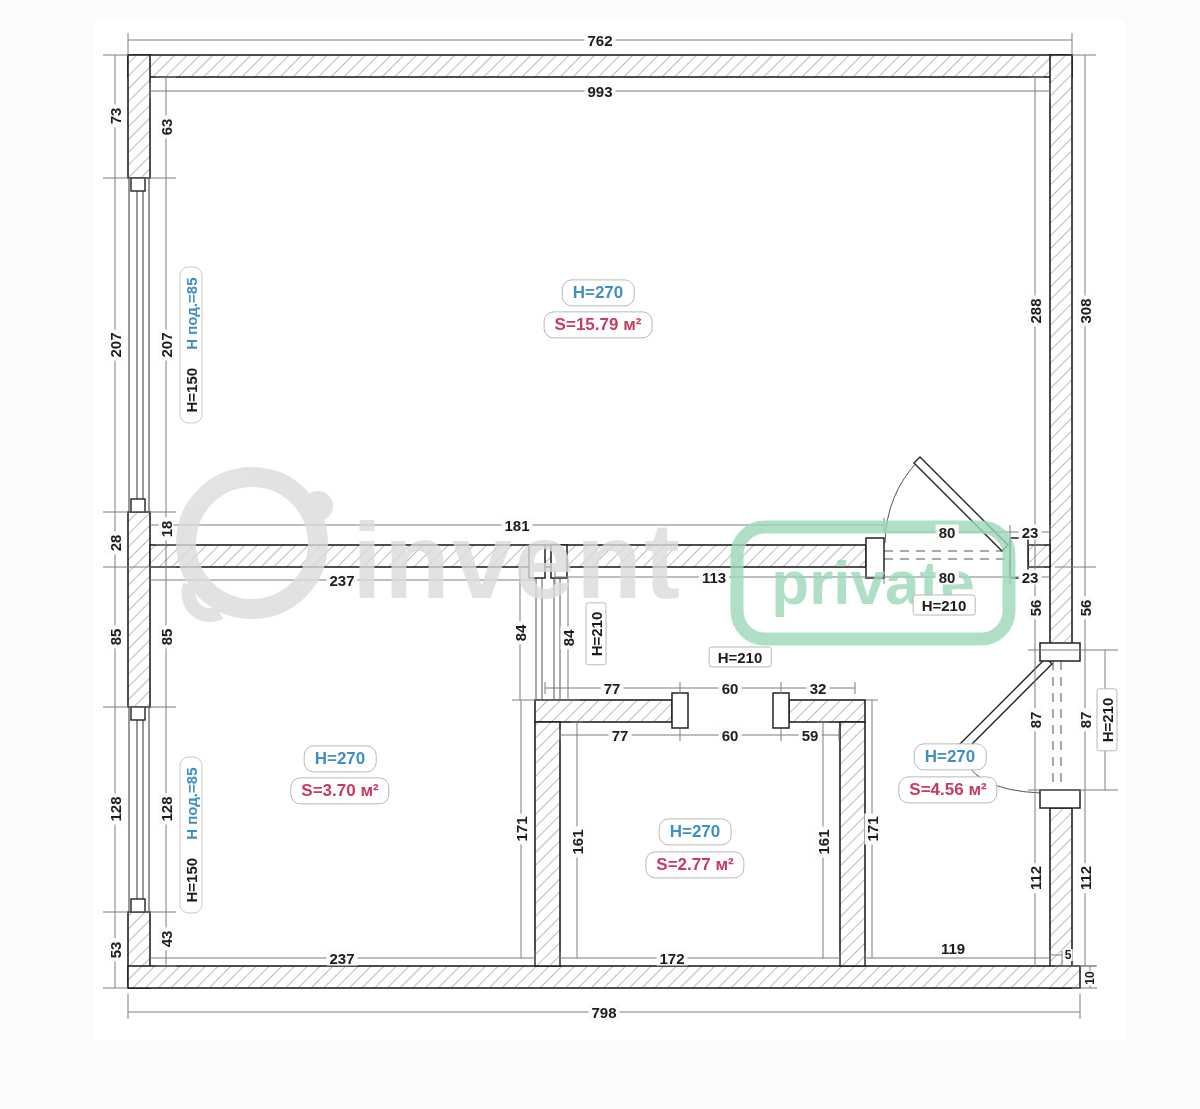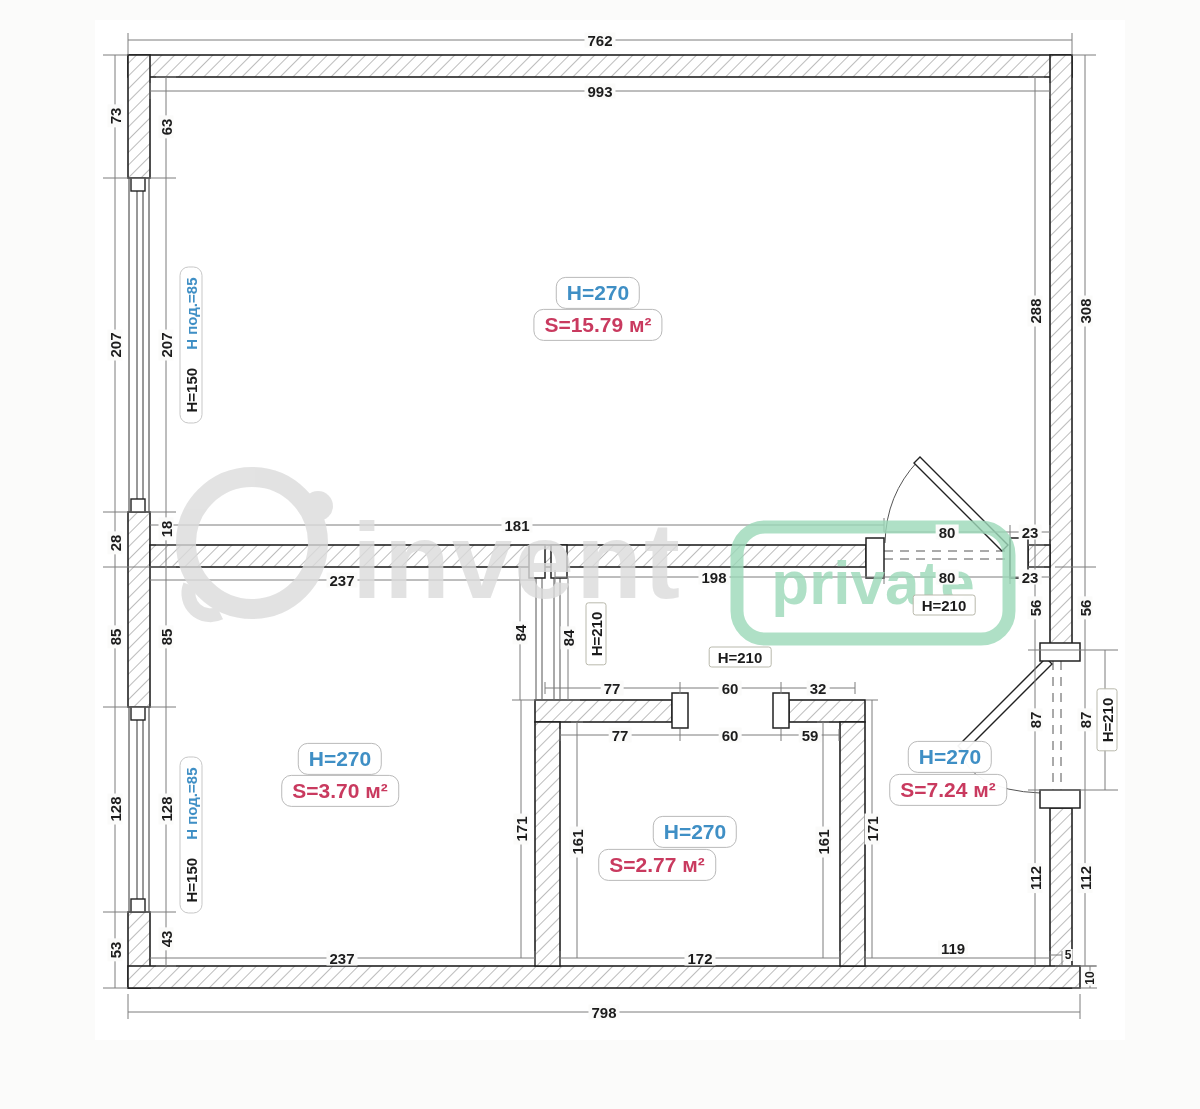--- a/index.html
+++ b/index.html
@@ -12,7 +12,7 @@
   .dim.small{font-size:12px;padding:0 1px;}
   .pill{position:absolute;transform:translate(-50%,-50%);border:1.5px solid #b9b9b9;
         border-radius:10px;background:rgba(255,255,255,.95);padding:2px 10px;
-        font-weight:bold;font-size:21px;white-space:nowrap;line-height:1.25;}
+        font-weight:bold;font-size:17px;white-space:nowrap;line-height:1.25;}
   .pill.h{color:#3f8fc5;}
   .pill.s{color:#c93a5f;}
   .box210{position:absolute;transform:translate(-50%,-50%);border:1px solid #b9b9ac;

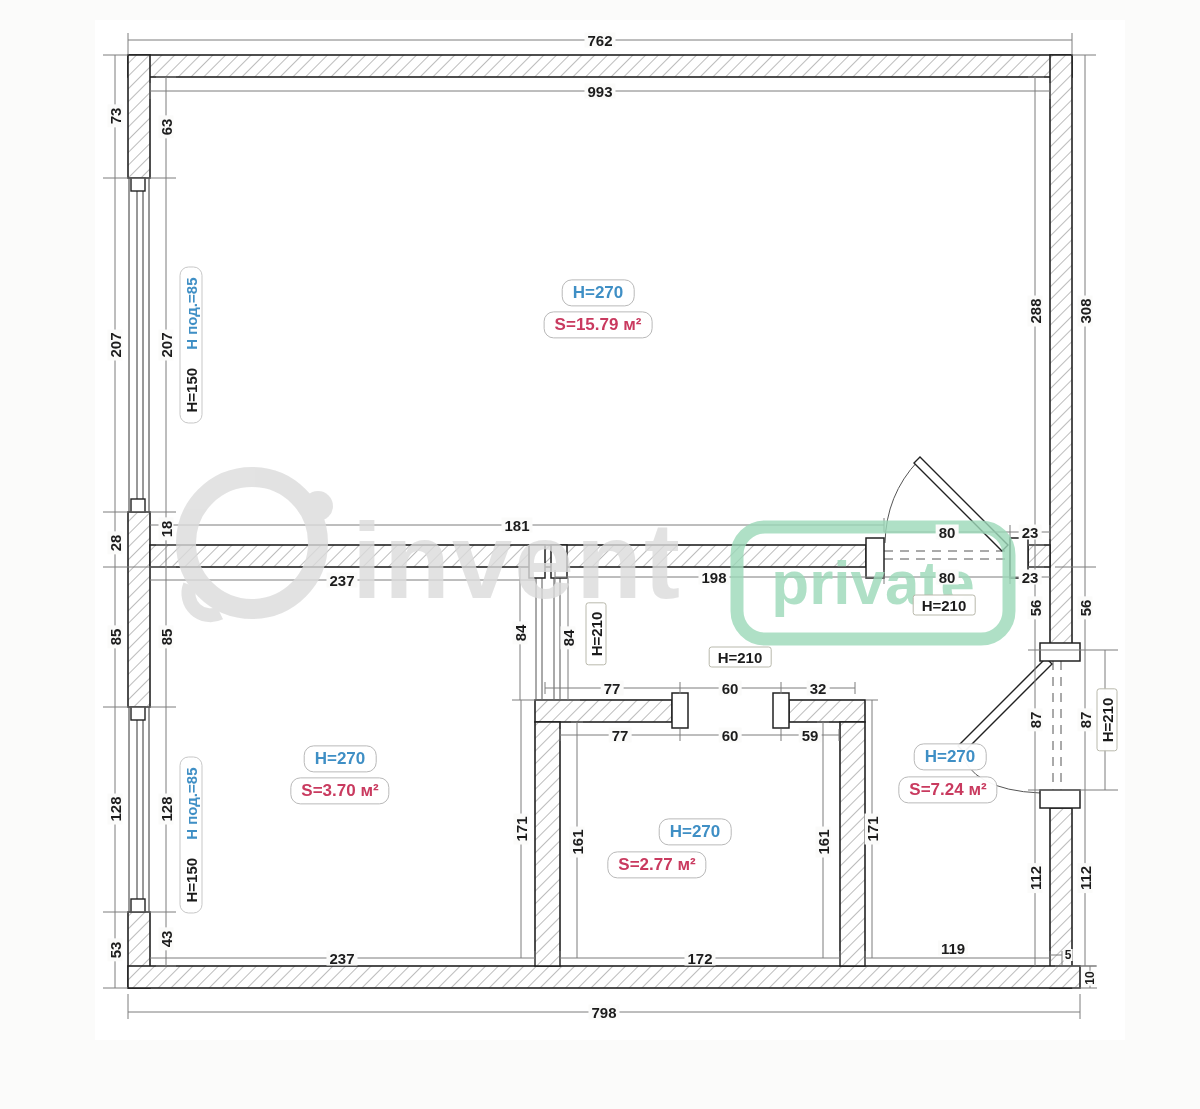--- a/index.html
+++ b/index.html
@@ -180,7 +180,7 @@
 <div class="dim" style="left:947px;top:532px">80</div>
 <div class="dim" style="left:1030px;top:532px">23</div>
 <div class="dim" style="left:342px;top:580px">237</div>
-<div class="dim" style="left:714px;top:577px">198</div>
+<div class="dim" style="left:714px;top:577px">113</div>
 <div class="dim" style="left:947px;top:577px">80</div>
 <div class="dim" style="left:1030px;top:577px">23</div>
 

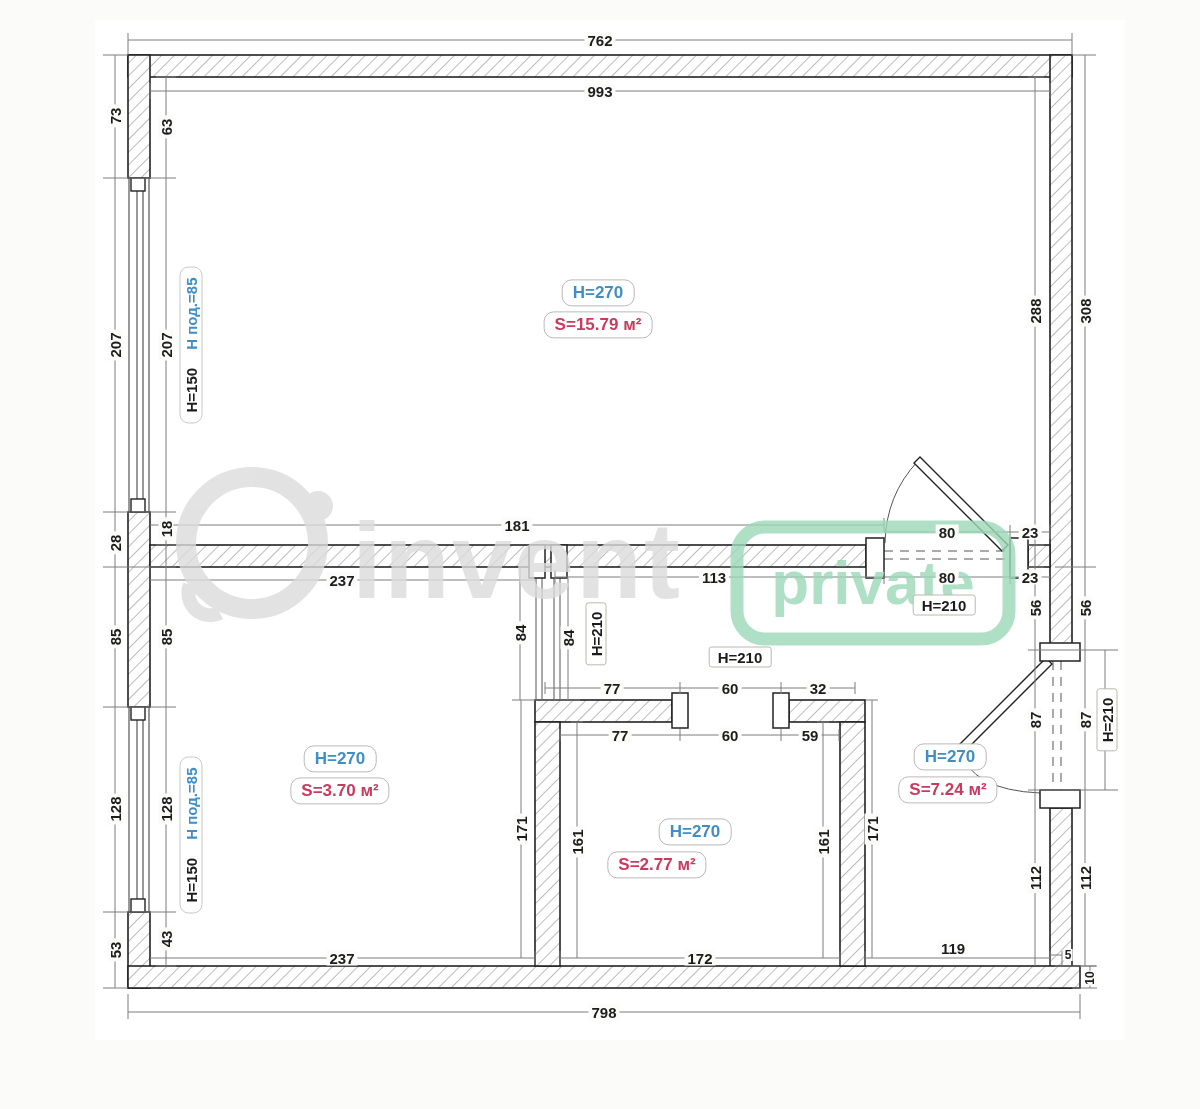--- a/index.html
+++ b/index.html
@@ -213,7 +213,7 @@
 <div class="pill h" style="left:695px;top:832px">H=270</div>
 <div class="pill s" style="left:657px;top:865px">S=2.77 м²</div>
 <div class="pill h" style="left:950px;top:757px">H=270</div>
-<div class="pill s" style="left:948px;top:790px">S=7.24 м²</div>
+<div class="pill s" style="left:948px;top:790px">S=4.56 м²</div>
 
 <div class="box210" style="left:944px;top:605px">H=210</div>
 <div class="box210" style="left:740px;top:657px">H=210</div>

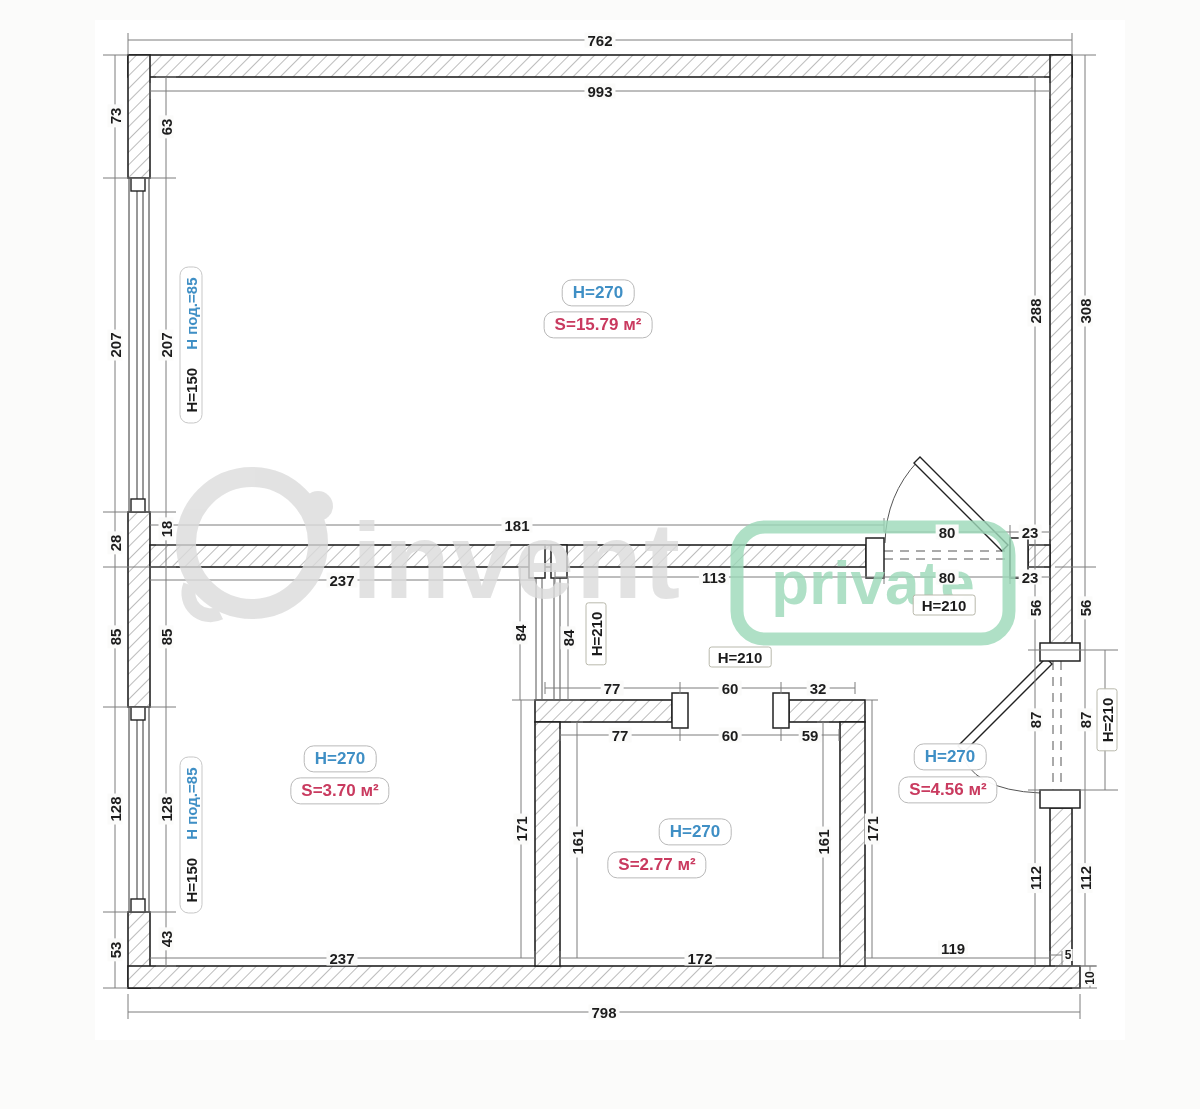--- a/index.html
+++ b/index.html
@@ -211,7 +211,7 @@
 <div class="pill h" style="left:340px;top:759px">H=270</div>
 <div class="pill s" style="left:340px;top:791px">S=3.70 м²</div>
 <div class="pill h" style="left:695px;top:832px">H=270</div>
-<div class="pill s" style="left:657px;top:865px">S=2.77 м²</div>
+<div class="pill s" style="left:695px;top:865px">S=2.77 м²</div>
 <div class="pill h" style="left:950px;top:757px">H=270</div>
 <div class="pill s" style="left:948px;top:790px">S=4.56 м²</div>
 

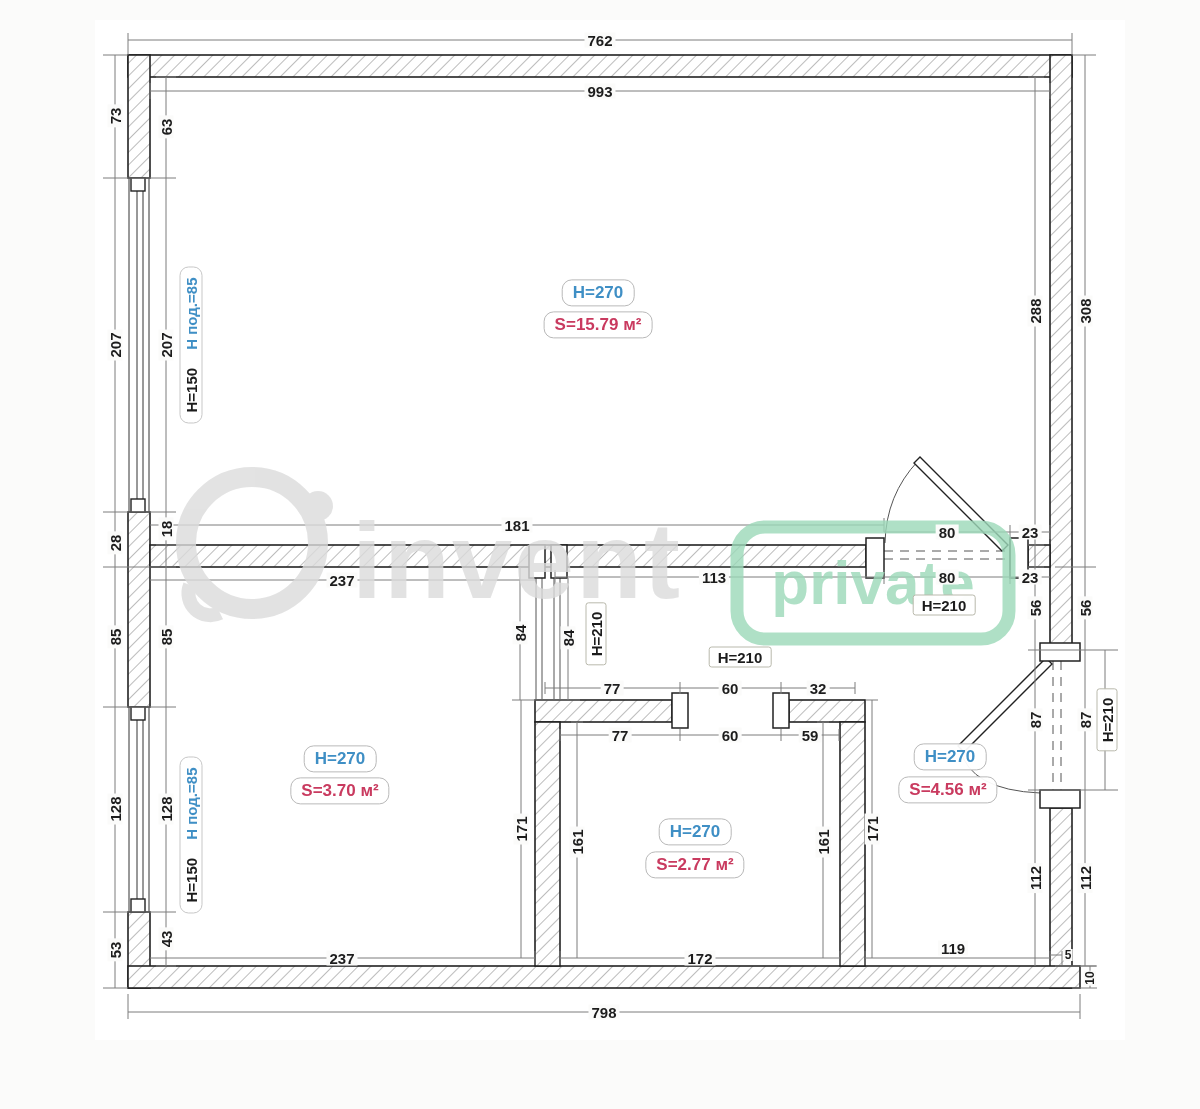--- a/index.html
+++ b/index.html
@@ -200,7 +200,7 @@
 <div class="dim v" style="left:872px;top:829px">171</div>
 
 <div class="dim" style="left:342px;top:958px">237</div>
-<div class="dim" style="left:700px;top:958px">172</div>
+<div class="dim" style="left:672px;top:958px">172</div>
 <div class="dim" style="left:953px;top:948px">119</div>
 <div class="dim small" style="left:1068px;top:955px">5</div>
 <div class="dim small v" style="left:1090px;top:978px">10</div>

